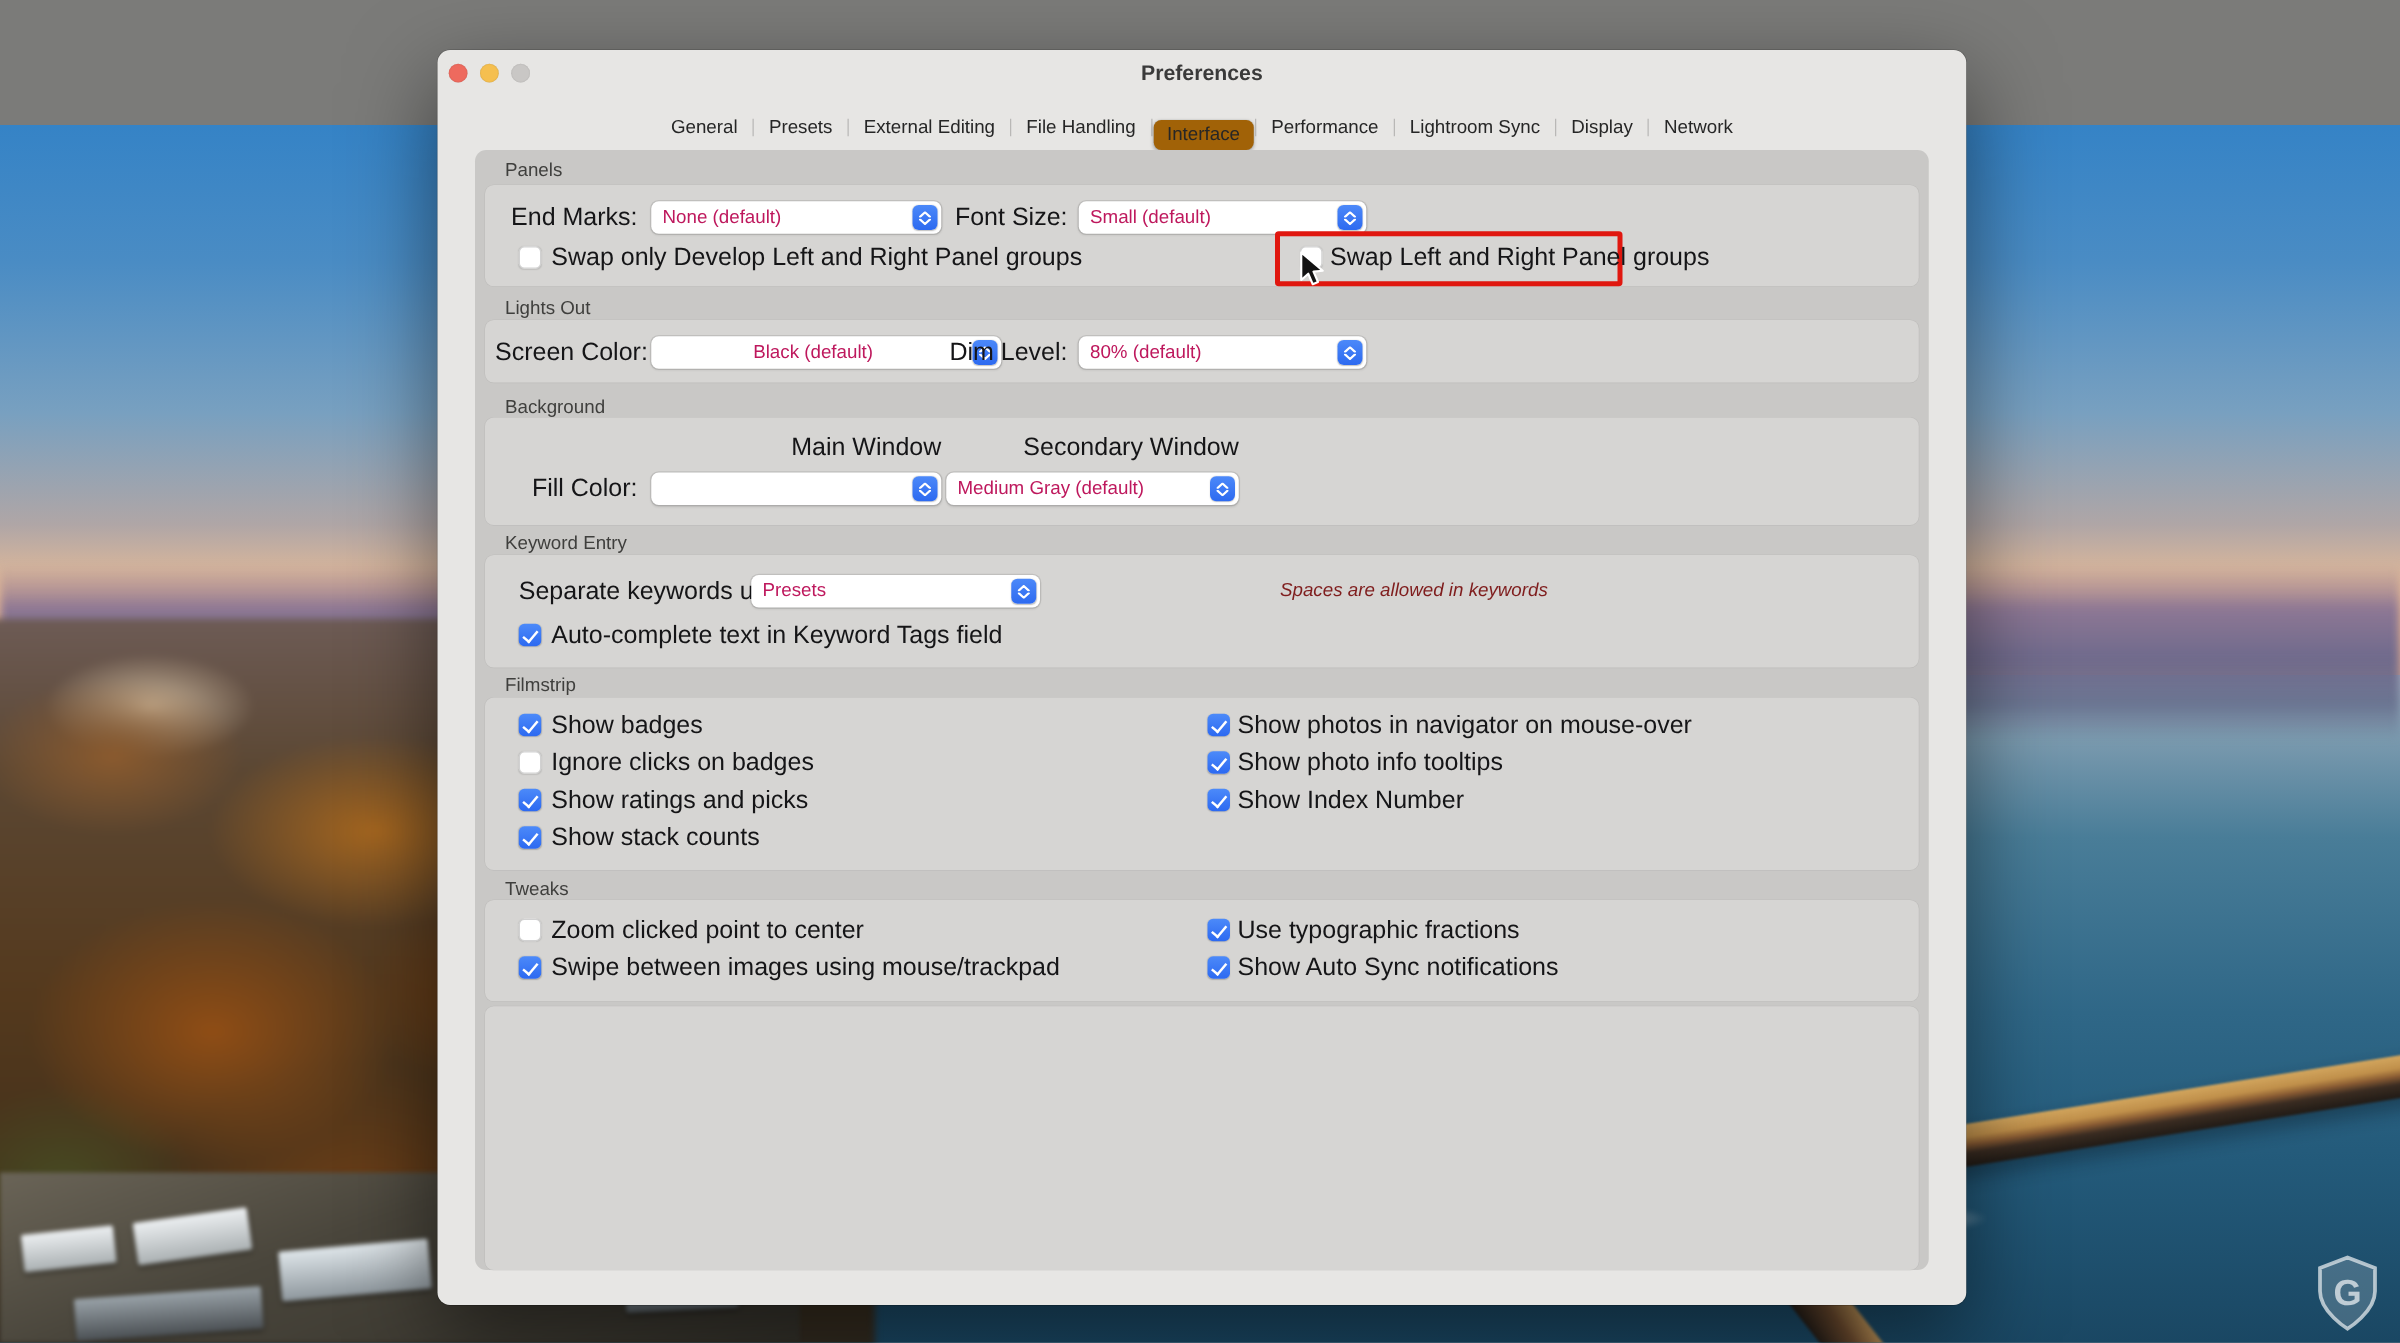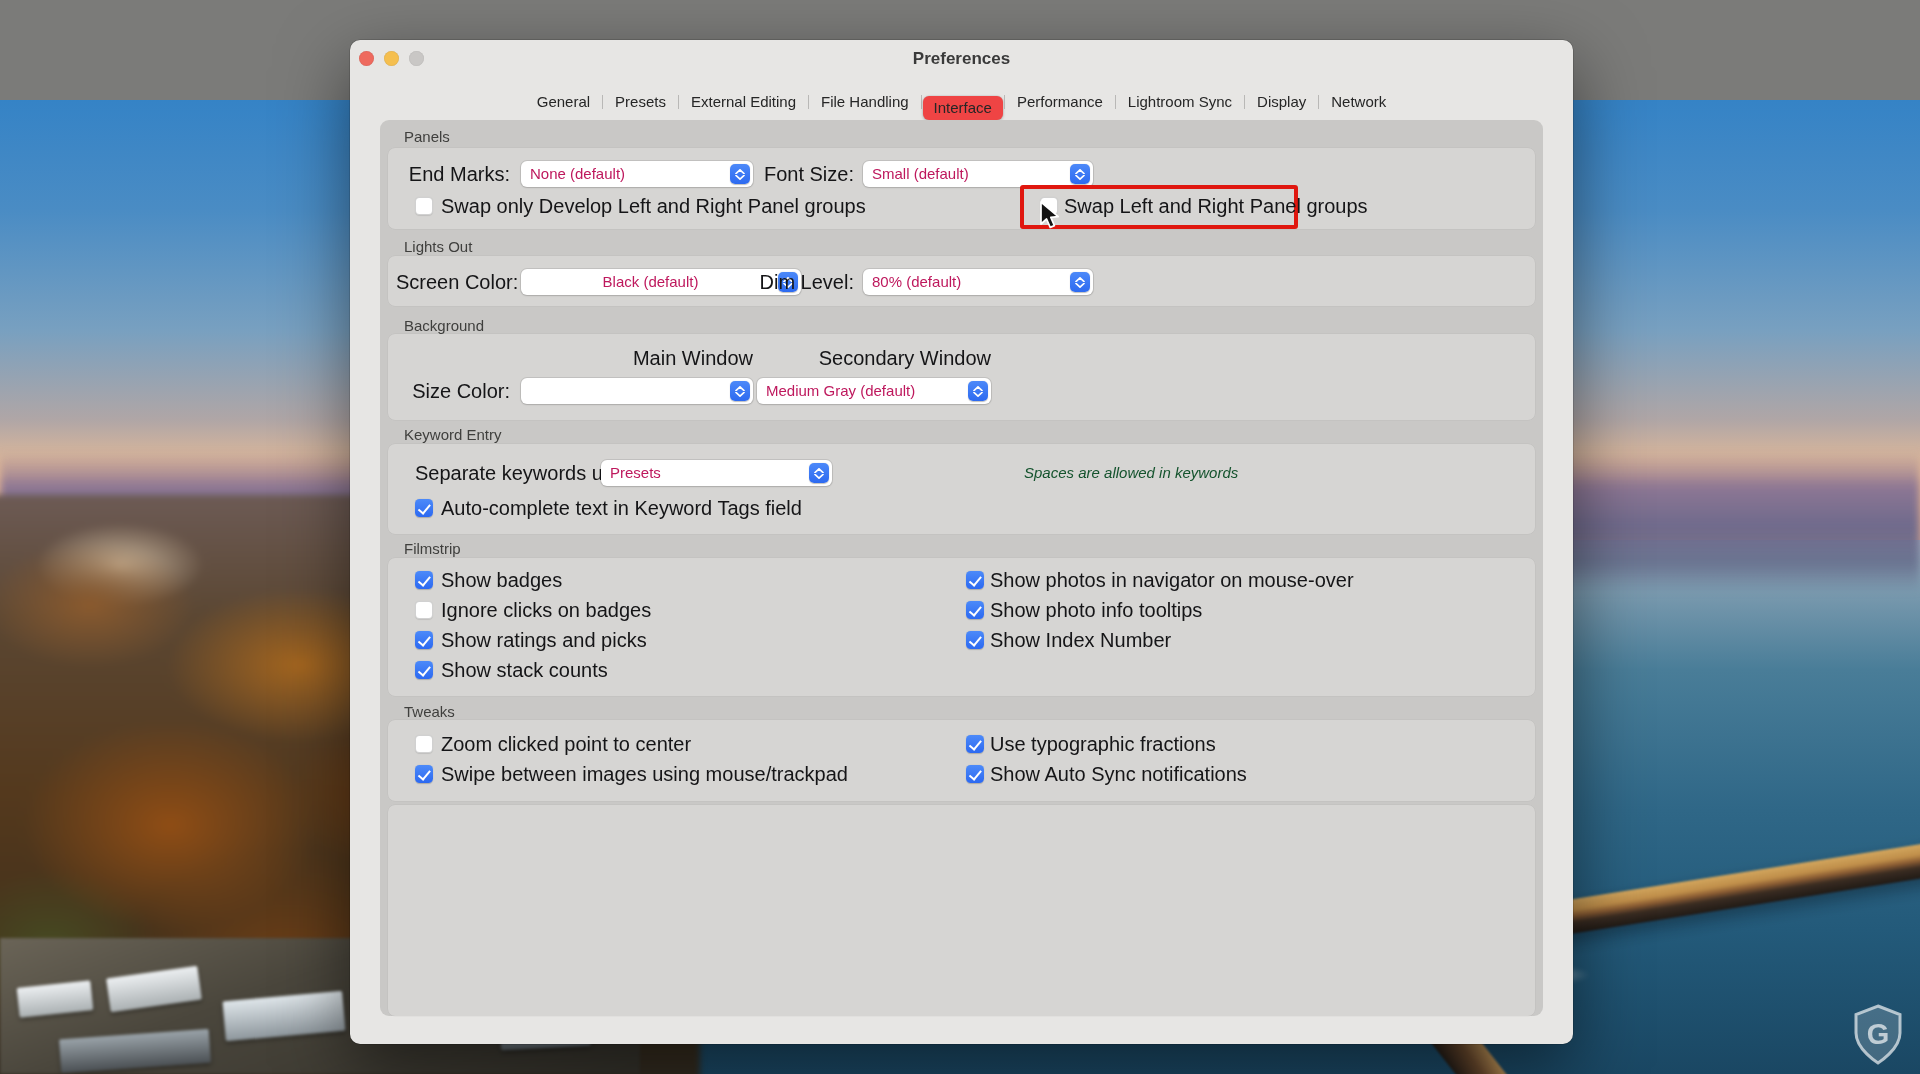--- a/index.html
+++ b/index.html
@@ -46,7 +46,7 @@
 
   .tabbar { position:absolute; left:0; right:0; top:50px; height:24px; display:flex; justify-content:center; align-items:center; }
   .tab { font-size:15px; color:#262626; padding:3px 11px; border-radius:6px; line-height:18px; white-space:nowrap; }
-  .tab.checked { background:#ef4444; box-shadow:0 0 0 0.5px rgba(0,0,0,.06), 0 1px 3px rgba(0,0,0,.25);margin-top:12px; }
+  .tab.checked { background:#a16207; box-shadow:0 0 0 0.5px rgba(0,0,0,.06), 0 1px 3px rgba(0,0,0,.25);margin-top:12px; }
   .tabsep { width:1px; height:14px; background:#b9b8b6; margin:0 1px; }
 
   .content { position:absolute; left:30px; top:80px; width:1163px; height:896px; background:#c9c8c6; border-radius:9px; }

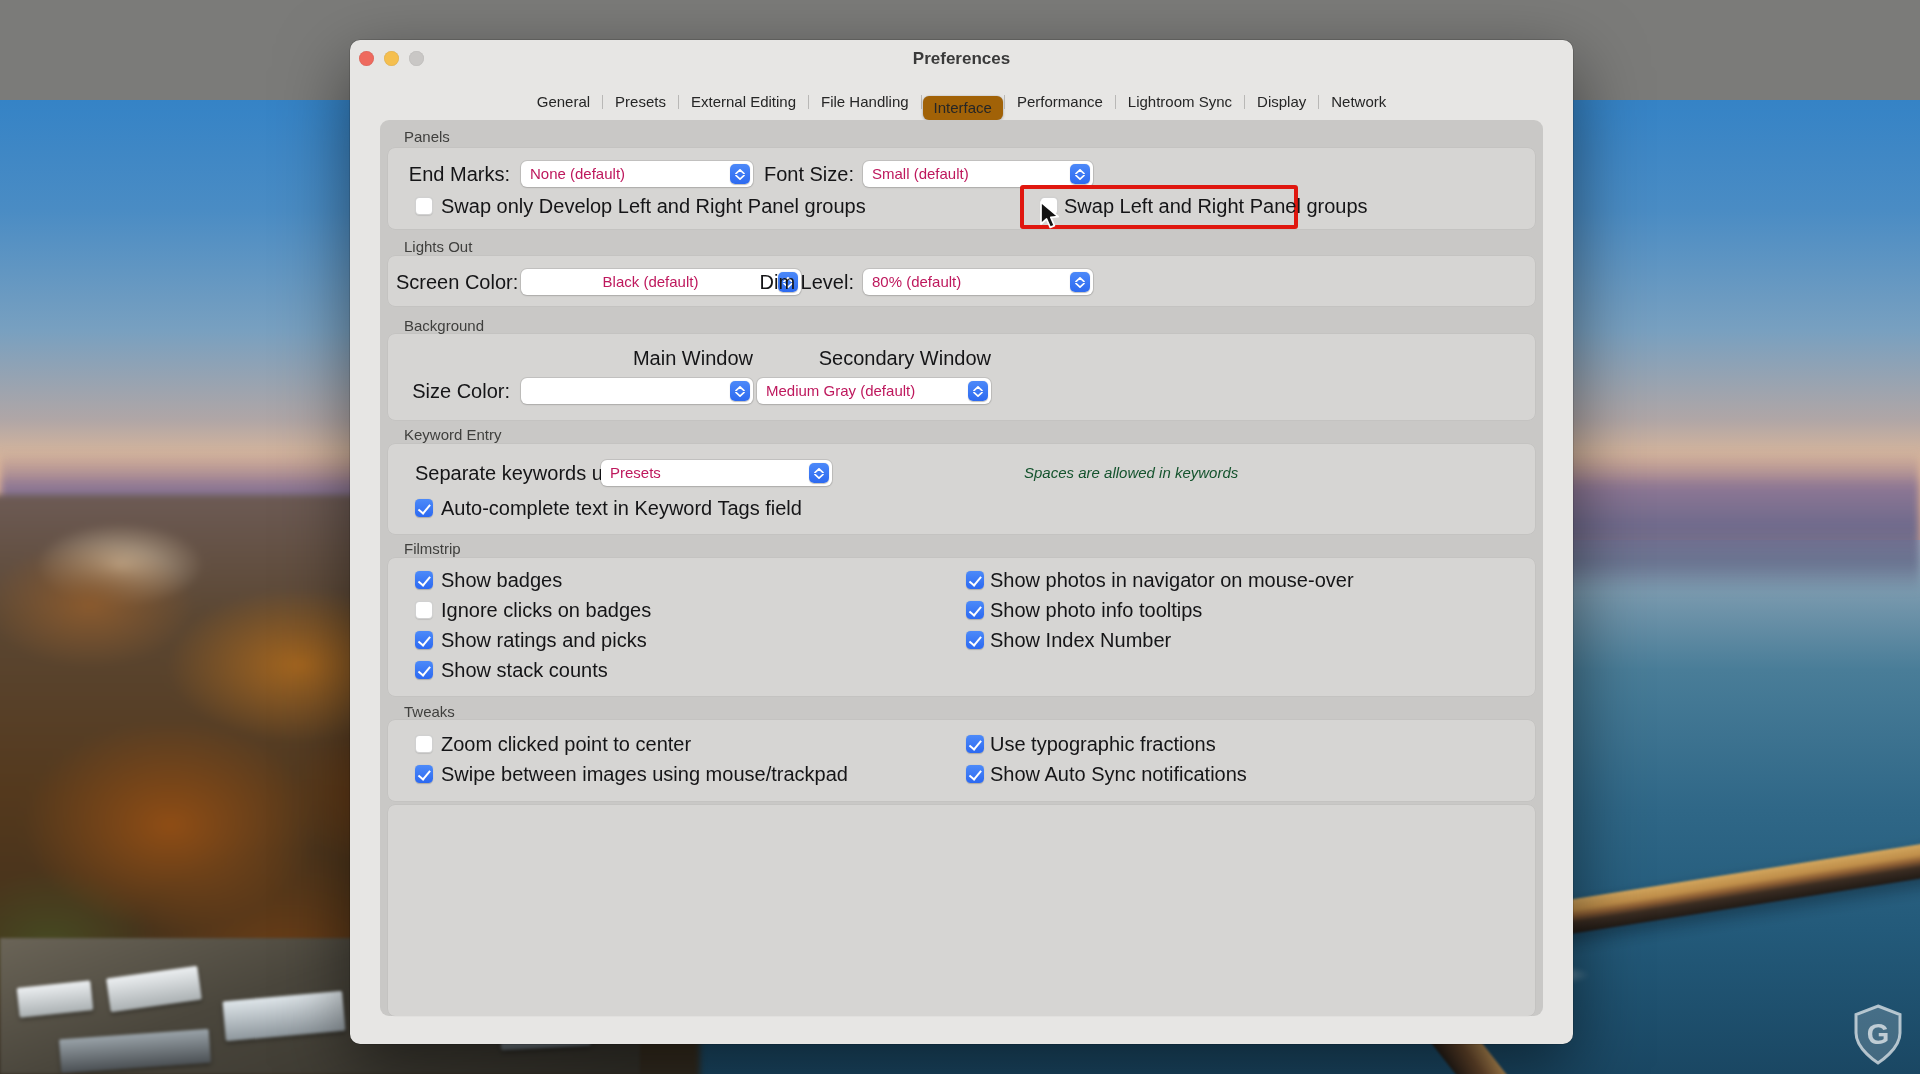--- a/index.html
+++ b/index.html
@@ -197,7 +197,7 @@
       <div class="gbox" style="top:214px;height:86px;">
         <div class="lbl c" style="left:133px;width:232px;top:13px;">Main Window</div>
         <div class="lbl c" style="left:369px;width:234px;top:13px;">Secondary Window</div>
-        <div class="lbl r" style="left:20px;width:102px;top:46px;">Size Color:</div>
+        <div class="lbl r" style="left:20px;width:102px;top:46px;">Fill Color:</div>
         <div class="dd" style="left:133px;top:44px;width:232px;">
           <span></span>
           <span class="stepper">

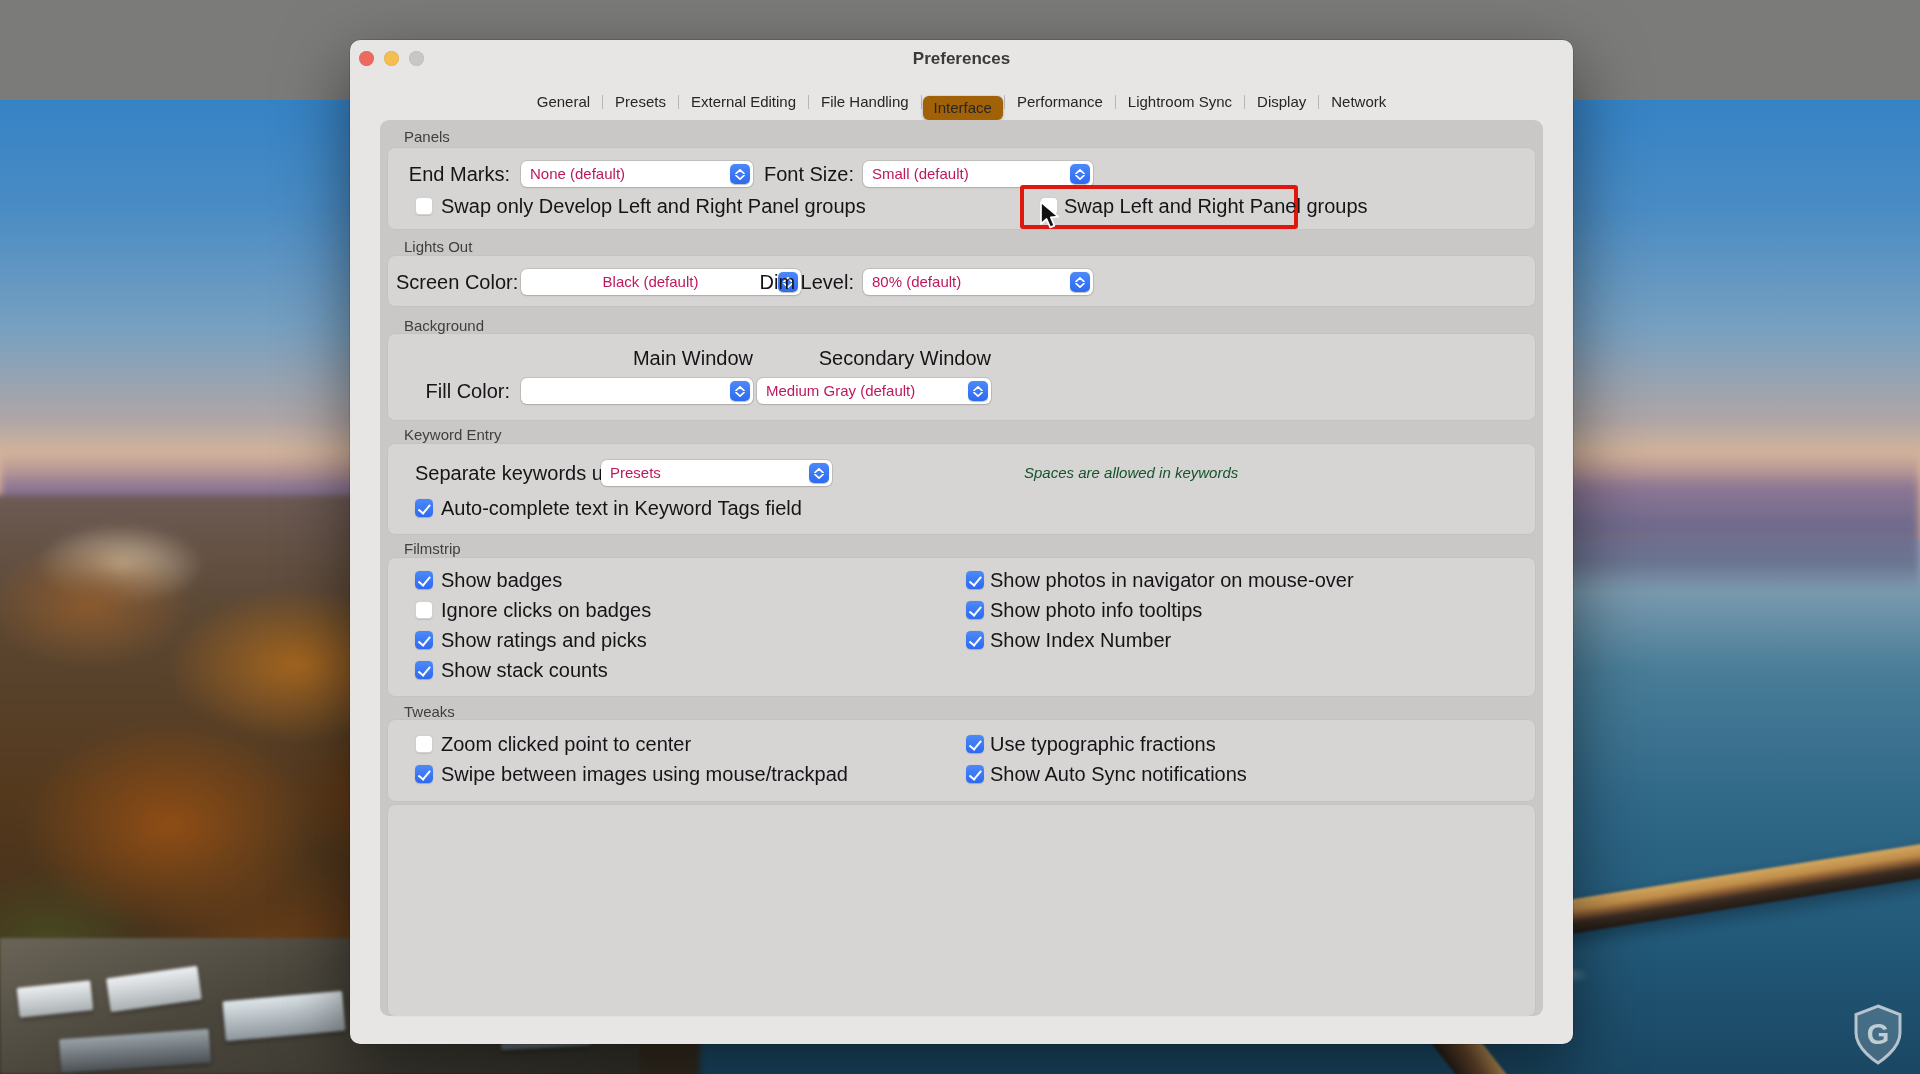--- a/index.html
+++ b/index.html
@@ -56,7 +56,7 @@
   .lbl { position:absolute; font-size:20px; color:#151517; line-height:22px; white-space:nowrap; }
   .r { text-align:right; }
   .c { text-align:right; }
-  .note { position:absolute; font-size:15px; font-style:italic; color:#14532d; line-height:22px; white-space:nowrap; }
+  .note { position:absolute; font-size:15px; font-style:italic; color:#7f1d1d; line-height:22px; white-space:nowrap; }
 
   .dd { position:absolute; height:26px; background:#ffffff; border-radius:6px;
     box-shadow:0 0 0 1px rgba(0,0,0,.09), 0 1px 2px rgba(0,0,0,.12);

